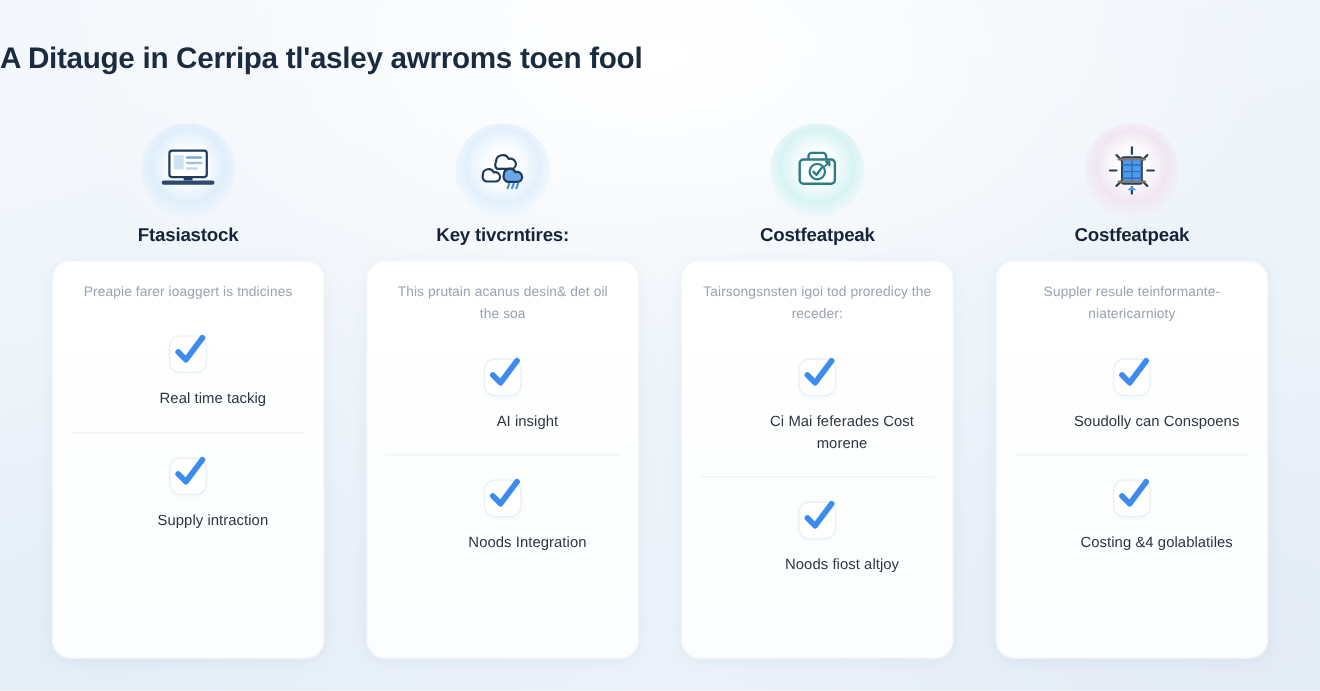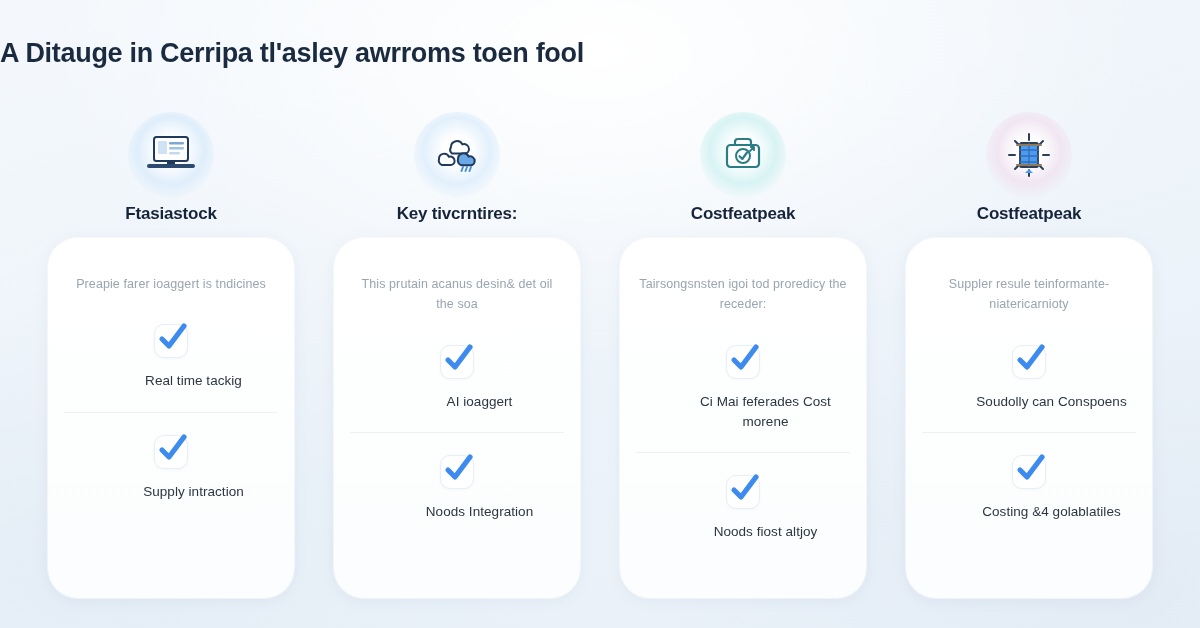--- a/index.html
+++ b/index.html
@@ -79,9 +79,9 @@
     width: 246px;
     min-height: 360px;
     background: linear-gradient(180deg, #ffffff 0%, #fdfefe 55%, #fbfdfe 100%);
-    border-radius: 30px;
+    border-radius: 16px;
     box-shadow: 0 2px 14px rgba(120,145,175,0.10), 0 0 0 1px rgba(255,255,255,0.7);
-    padding: 36px 16px 26px;
+    padding: 17px 16px 26px;
     display: flex;
     flex-direction: column;
     align-items: center;

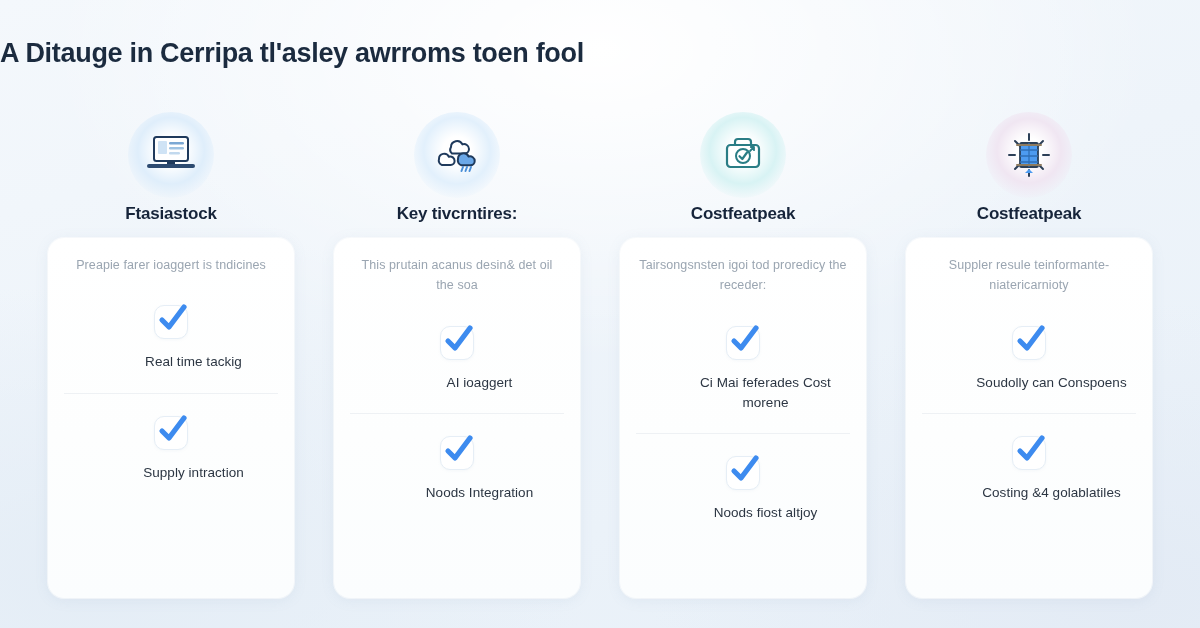--- a/index.html
+++ b/index.html
@@ -193,7 +193,7 @@
                   <path d="M9 20 L16 27 L31 7" fill="none" stroke="#3d8bef" stroke-width="5.2" stroke-linecap="round" stroke-linejoin="round"></path>
                 </svg>
             </div>
-            <div class="feature-label">AI ioaggert</div>
+            <div class="feature-label">AI insight</div>
           </div>
           <div class="feature">
             <div class="check-box">

